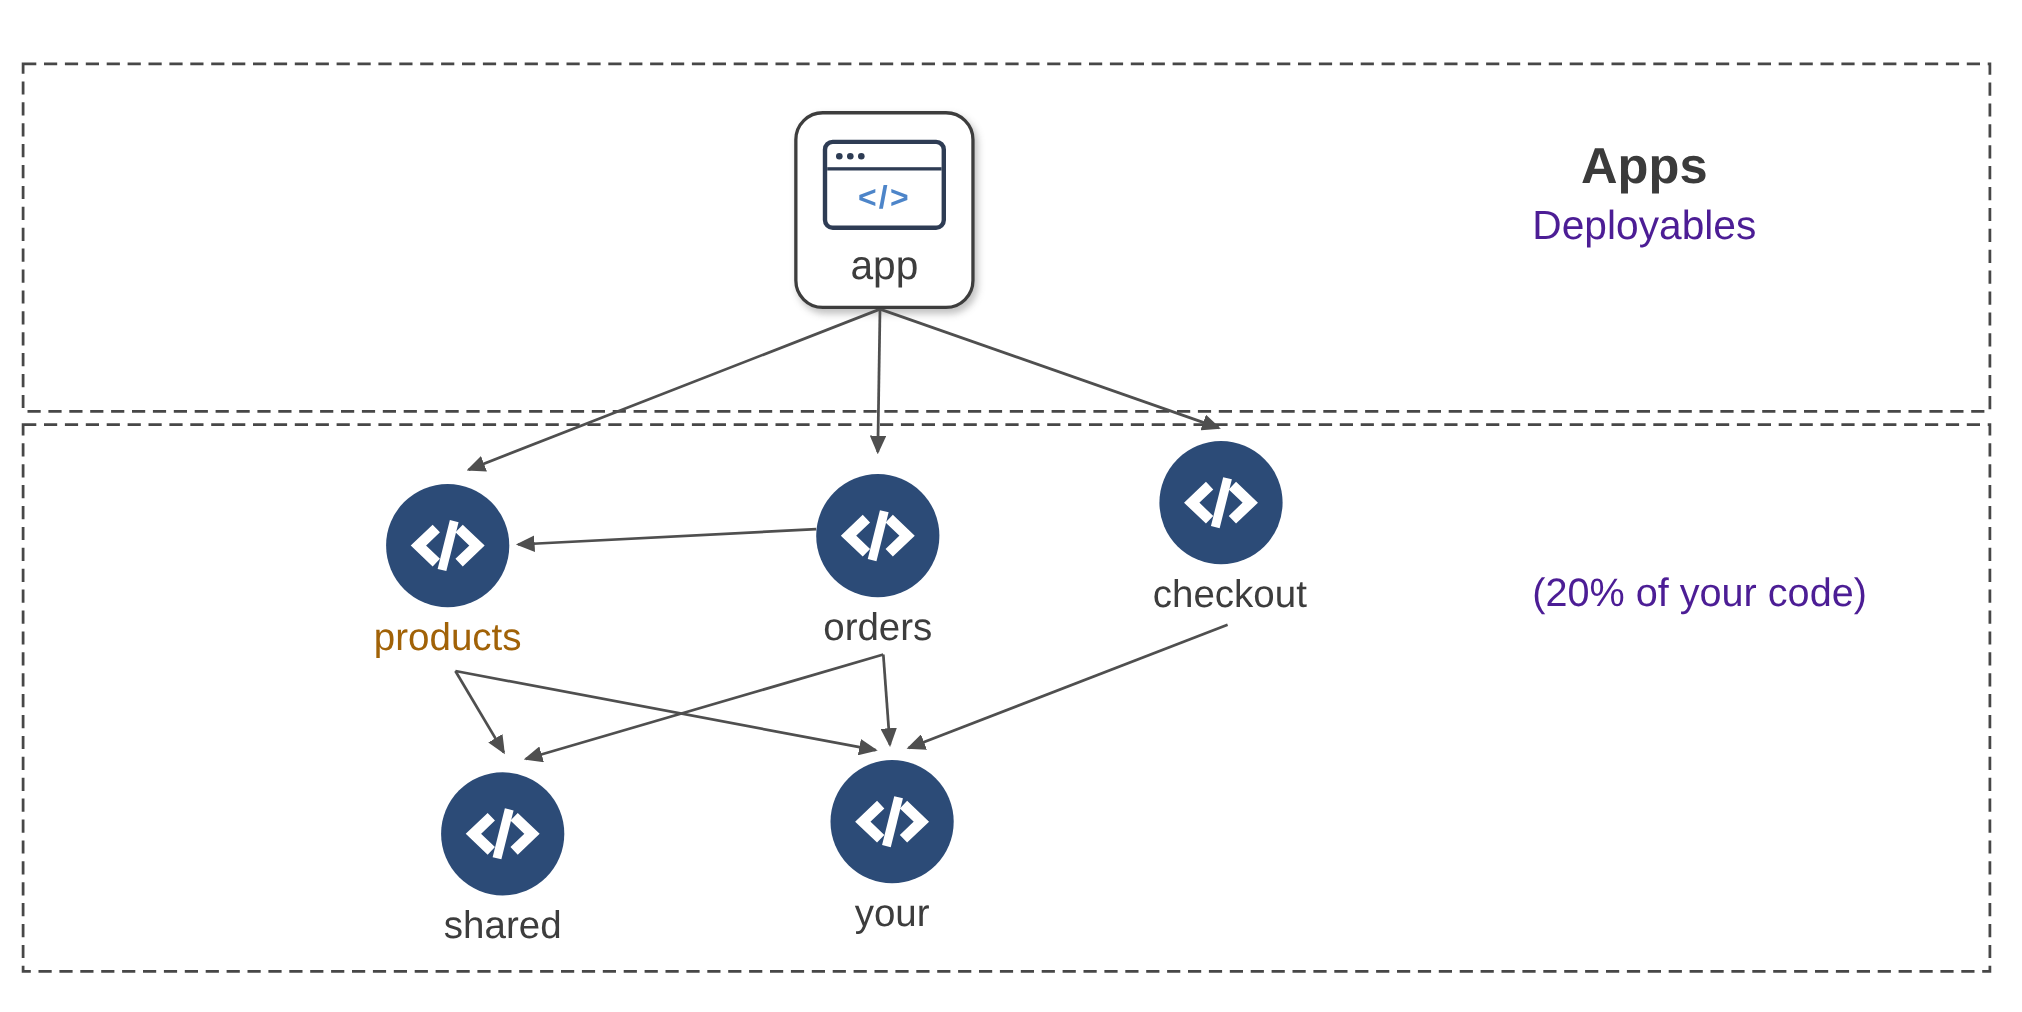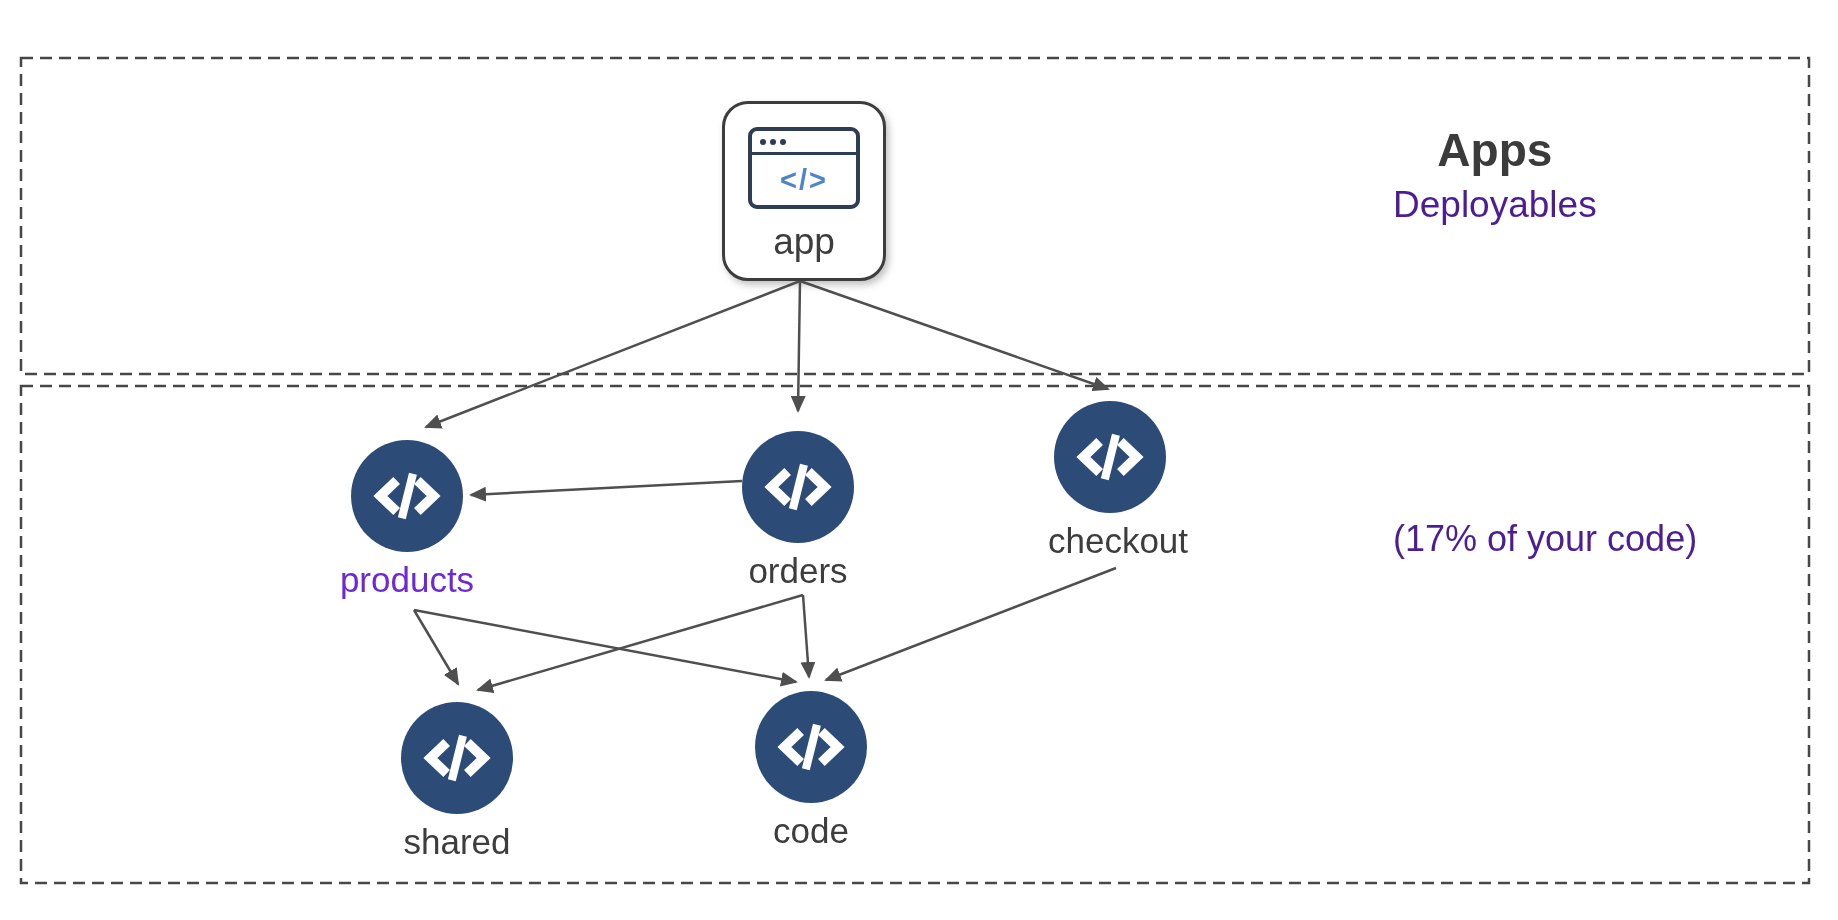--- a/index.html
+++ b/index.html
@@ -154,7 +154,7 @@
   </div>
 
   <div class="section-label" style="left:1393px; top:512px;">
-    <div class="subtitle" style="font-size:36px;">(17% of your code)</div>
+    <div class="subtitle" style="font-size:36px;">(20% of your code)</div>
   </div>
 
   <div class="app-node">

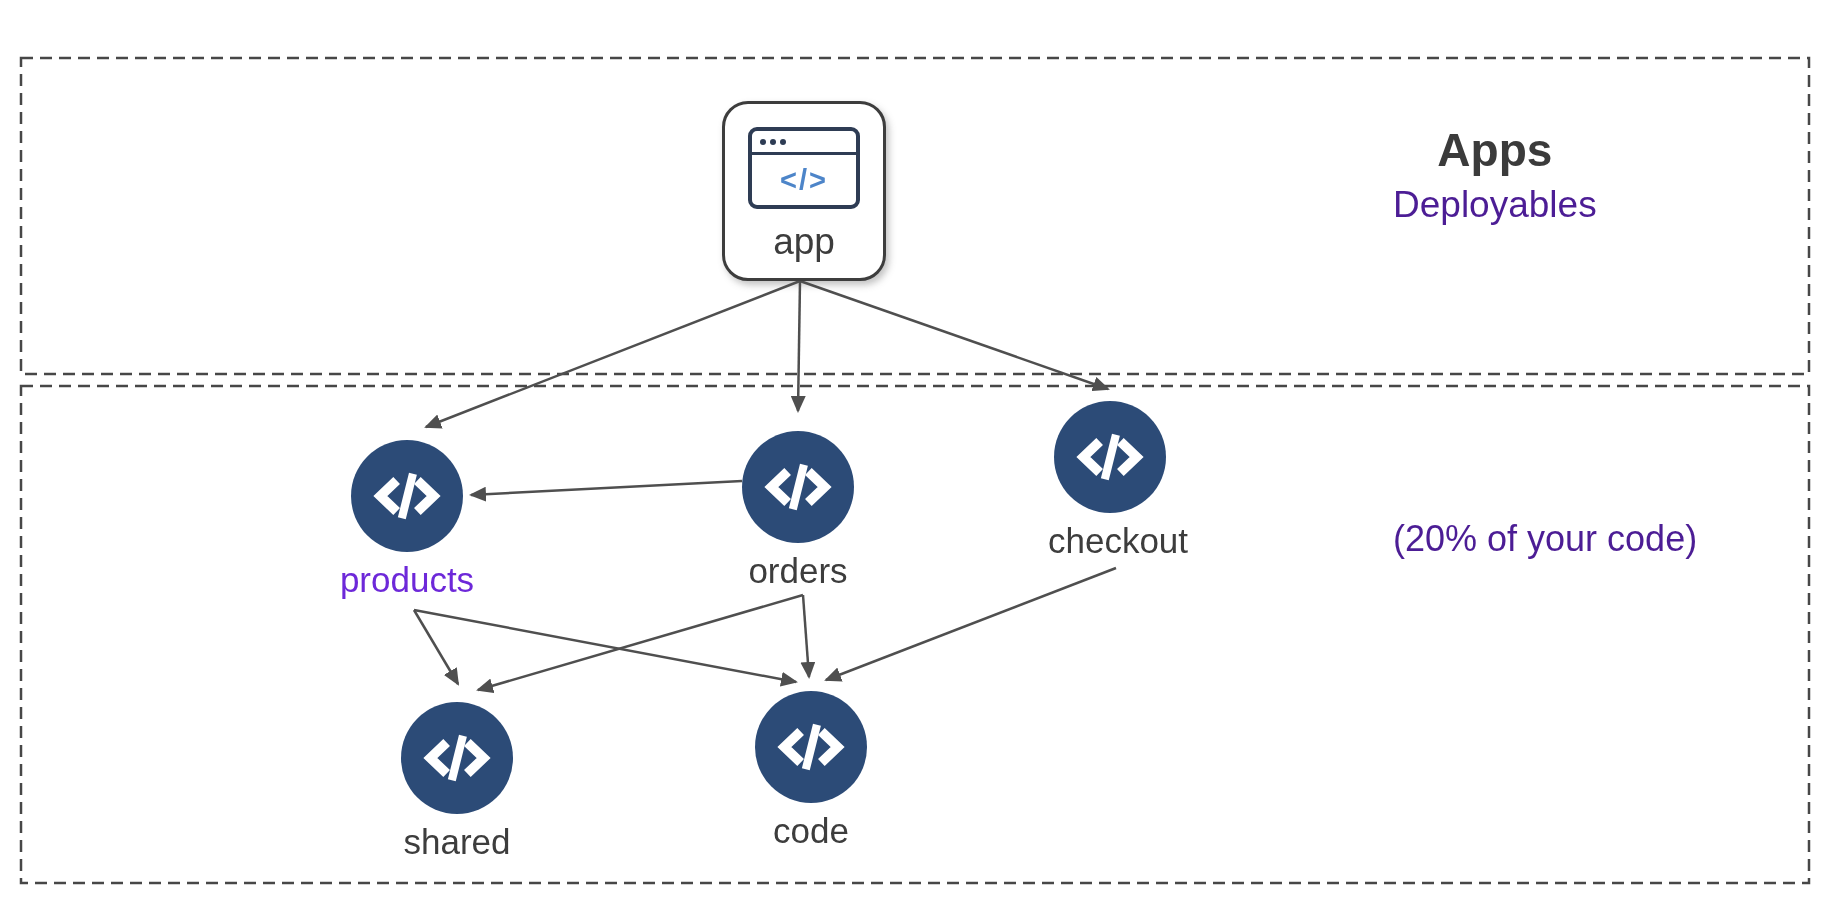--- a/index.html
+++ b/index.html
@@ -178,7 +178,7 @@
             <line x1="58" y1="20" x2="43" y2="80" stroke="#ffffff" stroke-width="11"></line>
           </svg>
         </div>
-        <div class="lib-label" style="color: #6d28d9;">products</div>
+        <div class="lib-label" style="color: #a16207;">products</div>
       </div>
       <div class="lib-node" style="left: 718px; top: 431px;">
         <div class="lib-circle" style="background: rgb(44, 75, 119);">

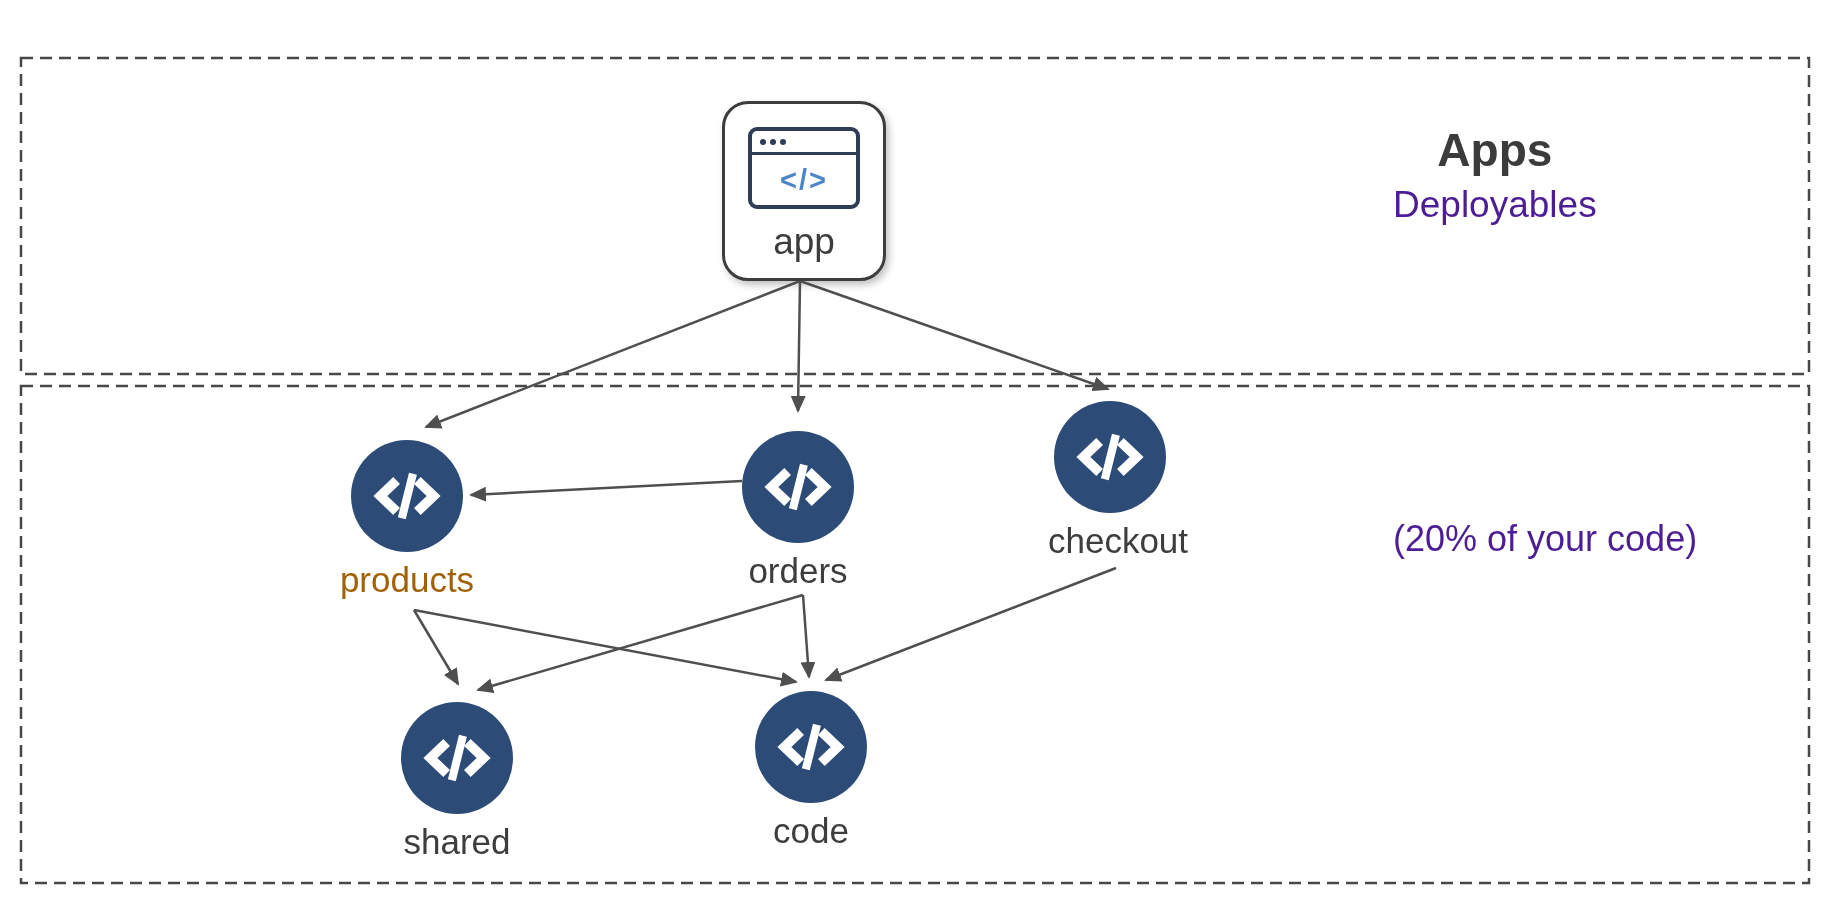--- a/index.html
+++ b/index.html
@@ -218,7 +218,7 @@
             <line x1="58" y1="20" x2="43" y2="80" stroke="#ffffff" stroke-width="11"></line>
           </svg>
         </div>
-        <div class="lib-label" style="color: rgb(61, 61, 61);">code</div>
+        <div class="lib-label" style="color: rgb(61, 61, 61);">your</div>
       </div>
     </div>
 

